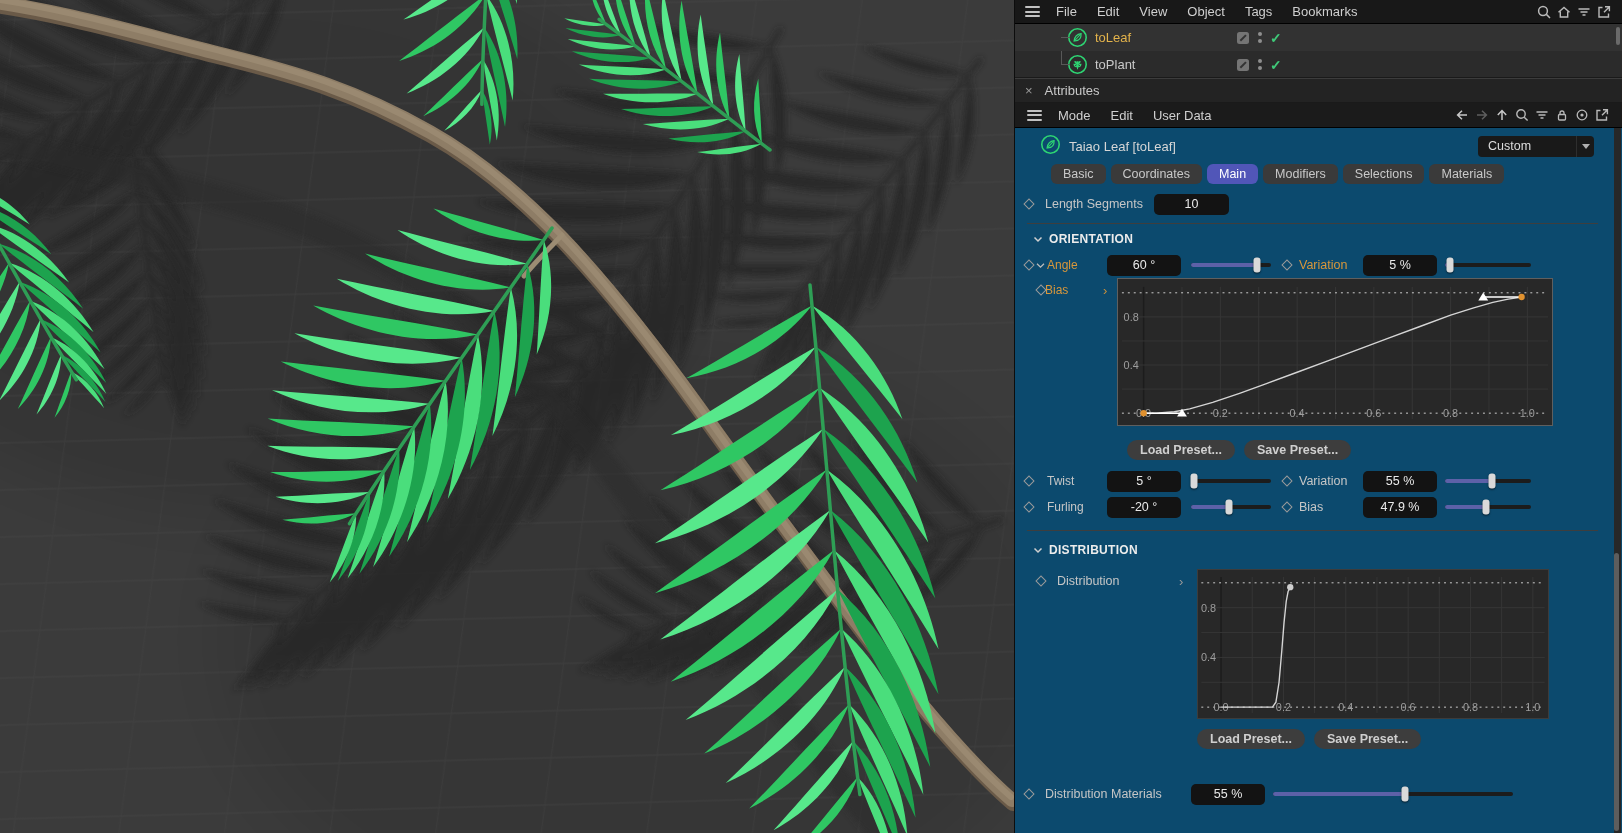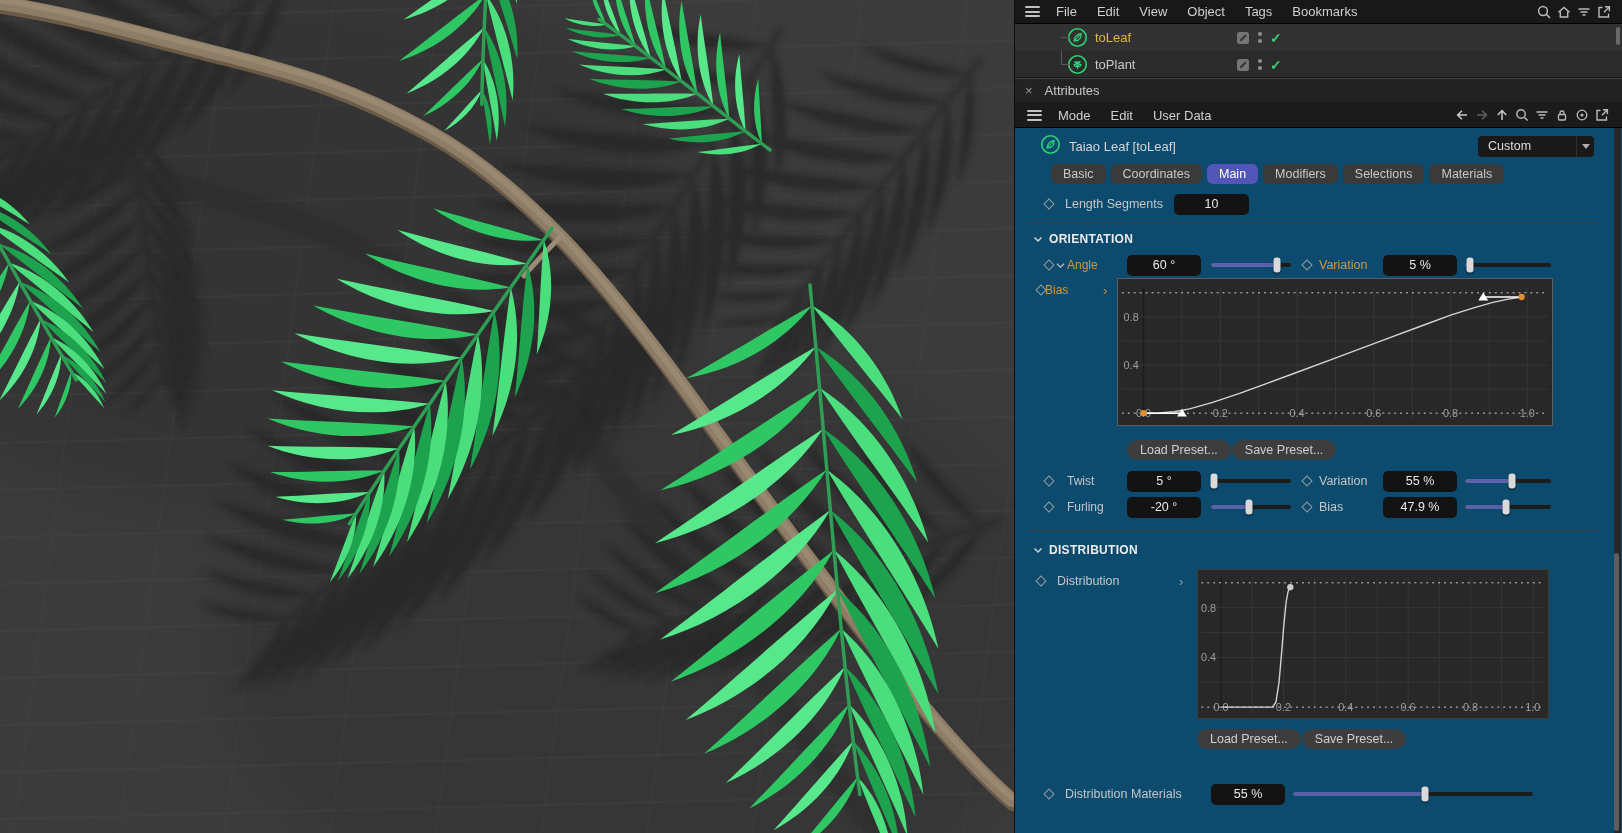--- a/index.html
+++ b/index.html
@@ -48,7 +48,7 @@
   .tabs{display:flex;gap:5px;margin:1px 0 0 36px;height:26px;align-items:center;}
   .tab{background:#3a3a3a;color:#c9c9c9;border-radius:6px;padding:3px 12px;font-size:12.5px;}
   .tab.active{background:#5156b8;color:#fff;}
-  .prow{display:flex;align-items:center;height:26px;padding-left:28px;}
+  .prow{display:flex;align-items:center;height:26px;padding-left:8px;}
   .dia{width:8px;height:8px;border:1px solid #9a9a9a;transform:rotate(45deg);flex:none;margin-left:2px;}
   .chev{width:14px;flex:none;display:flex;justify-content:center;color:#bdbdbd;}
   .sp14{width:14px;flex:none;}

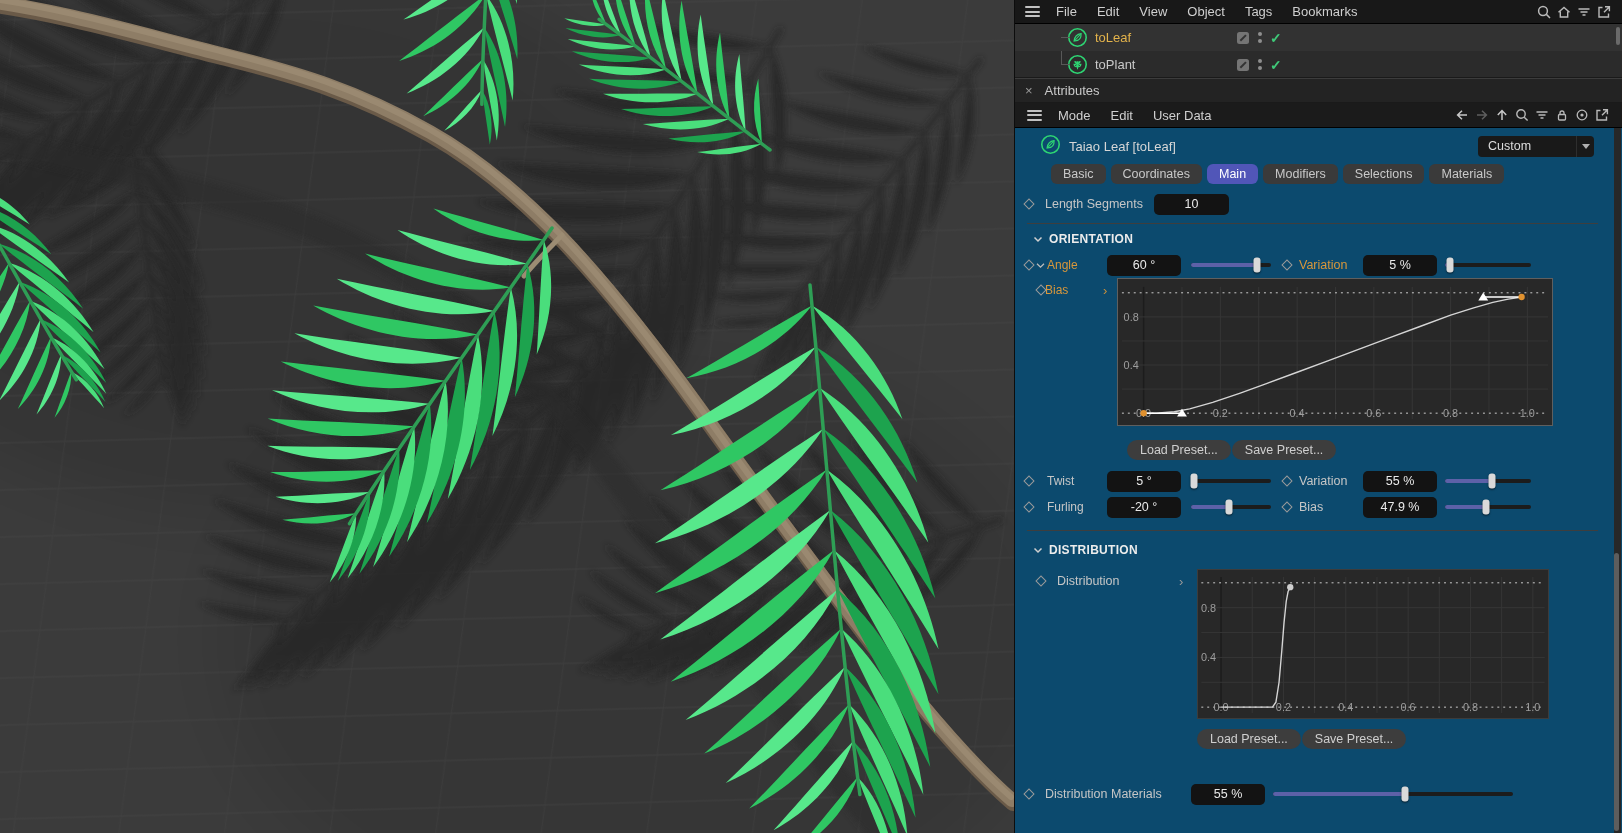--- a/index.html
+++ b/index.html
@@ -76,7 +76,7 @@
   .curve{background:#282828;flex:none;}
   .curve.b1{border:1px solid #5f5f5f;margin-left:10px;}
   .curve.b2{border:1px solid #3c3c3c;}
-  .presets{display:flex;gap:1px;height:24px;align-items:center;}
+  .presets{display:flex;gap:9px;height:24px;align-items:center;font-weight:bold;}
   .pbtn{background:#3d3d3d;border-radius:10px;padding:3px 13px;color:#cfcfcf;font-size:12.5px;}
   .dist-row .dlab{width:118px;margin-left:12px;color:#c6c6c6;font-size:12.5px;}
   .grey-arrow{color:#9a9a9a;}

